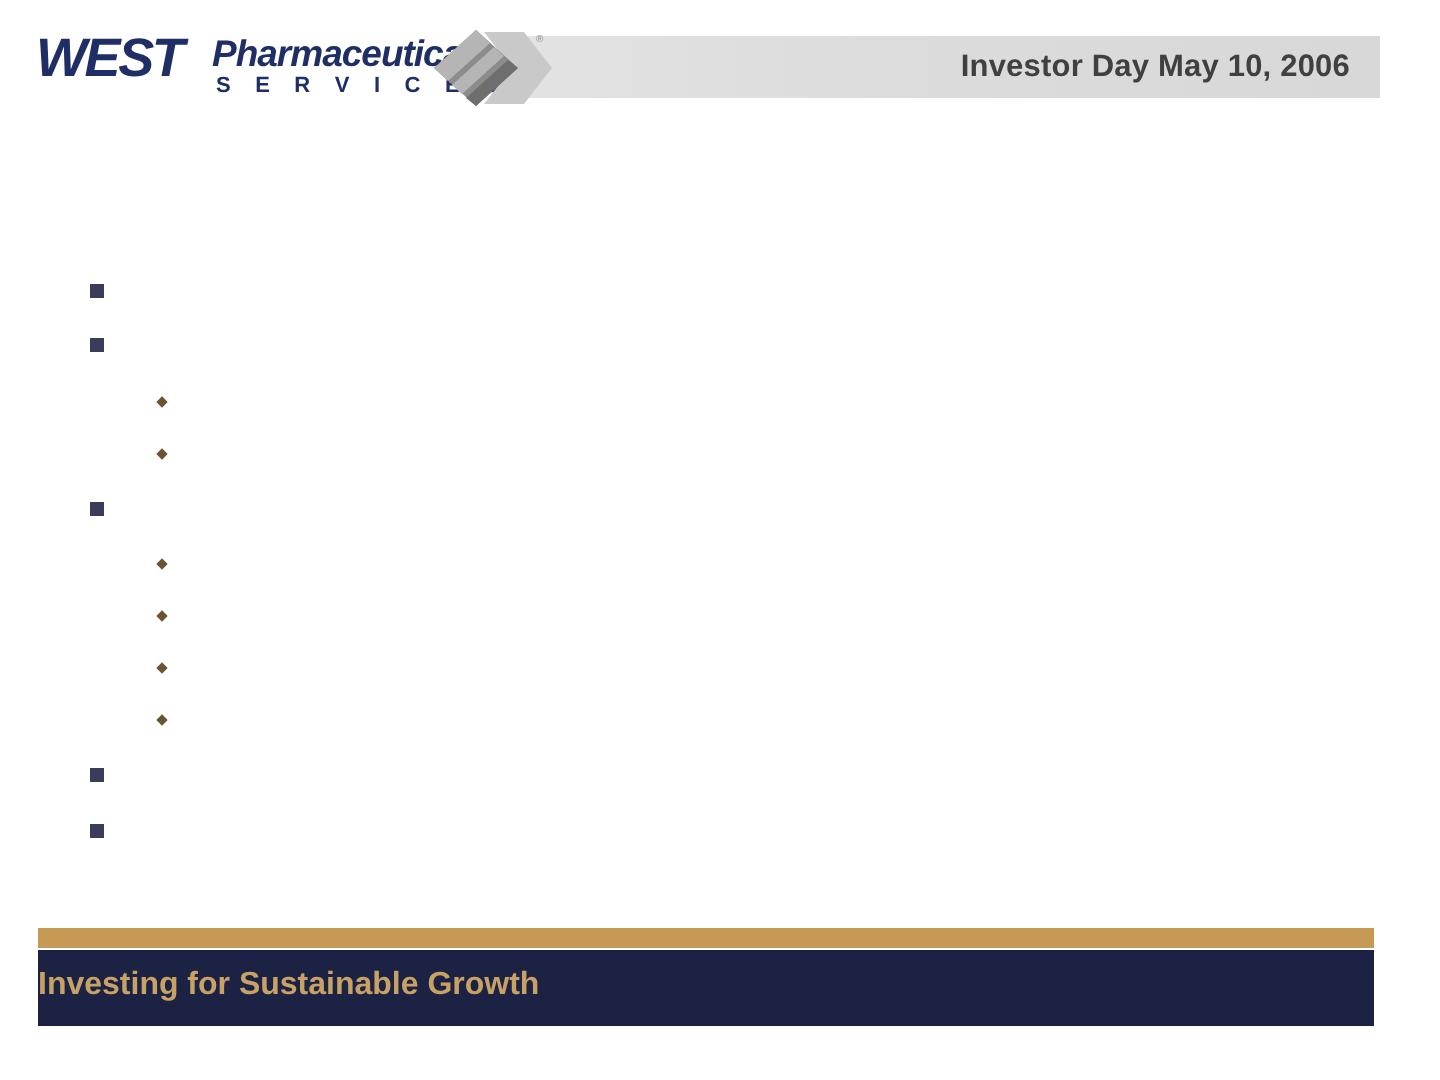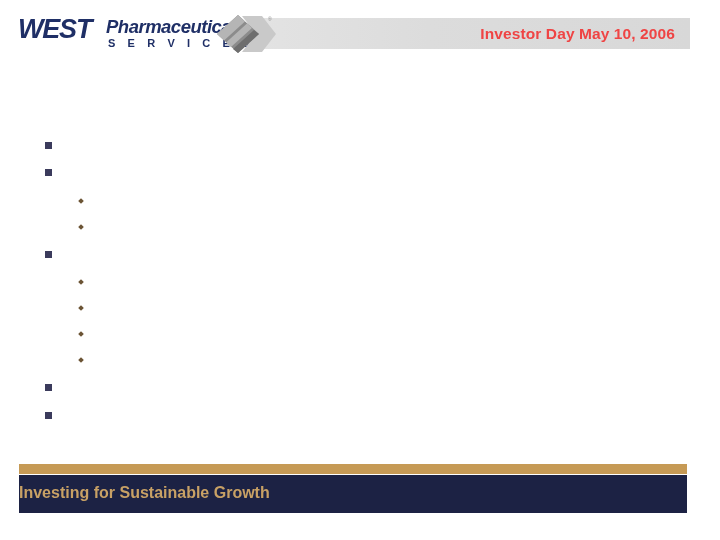--- a/index.html
+++ b/index.html
@@ -35,7 +35,7 @@
     width: 420px;
     height: 22px;
     text-align: right;
-    color: #ef4444;
+    color: #404040;
     font-family: "Liberation Sans", sans-serif;
     font-size: 15.5px;
     font-weight: bold;

